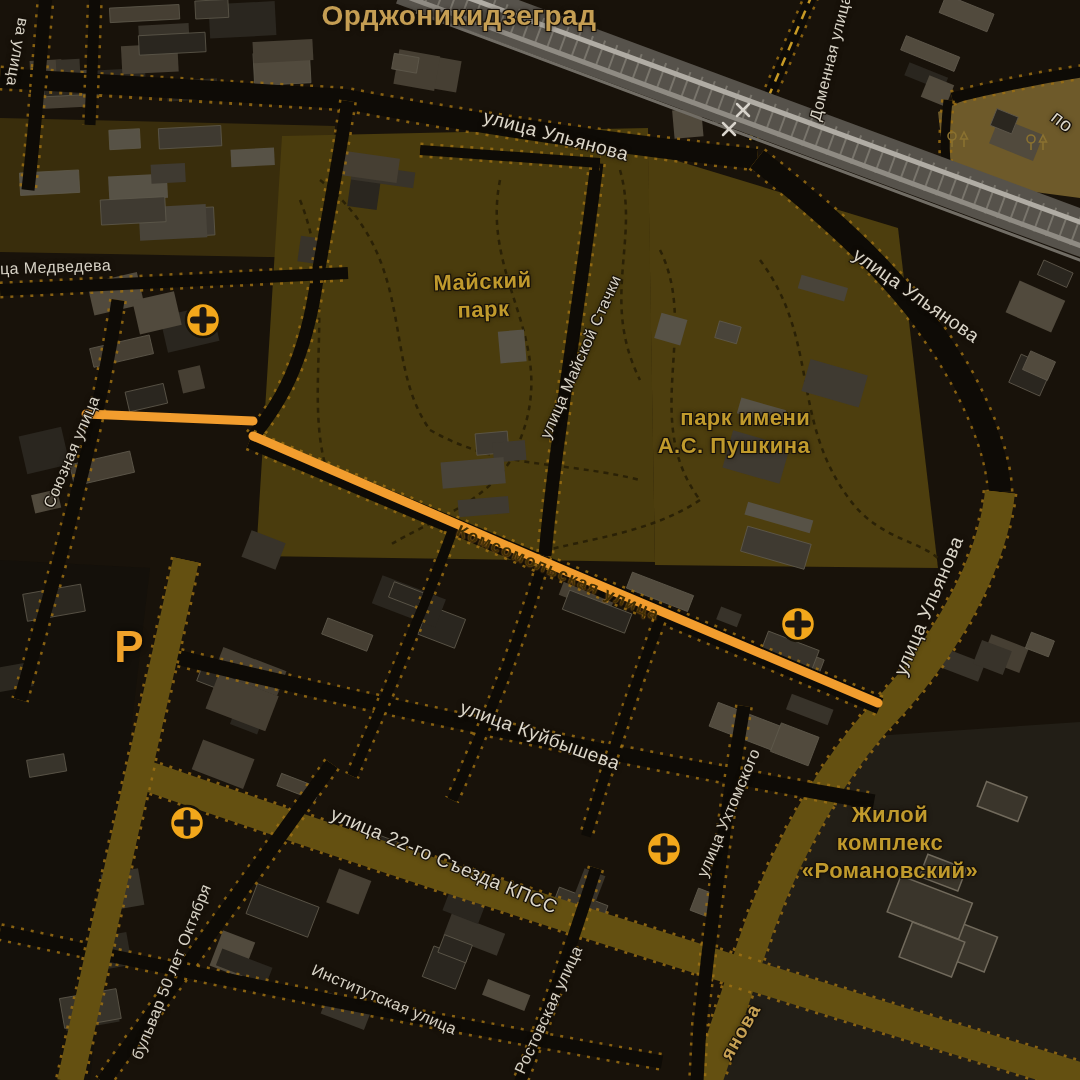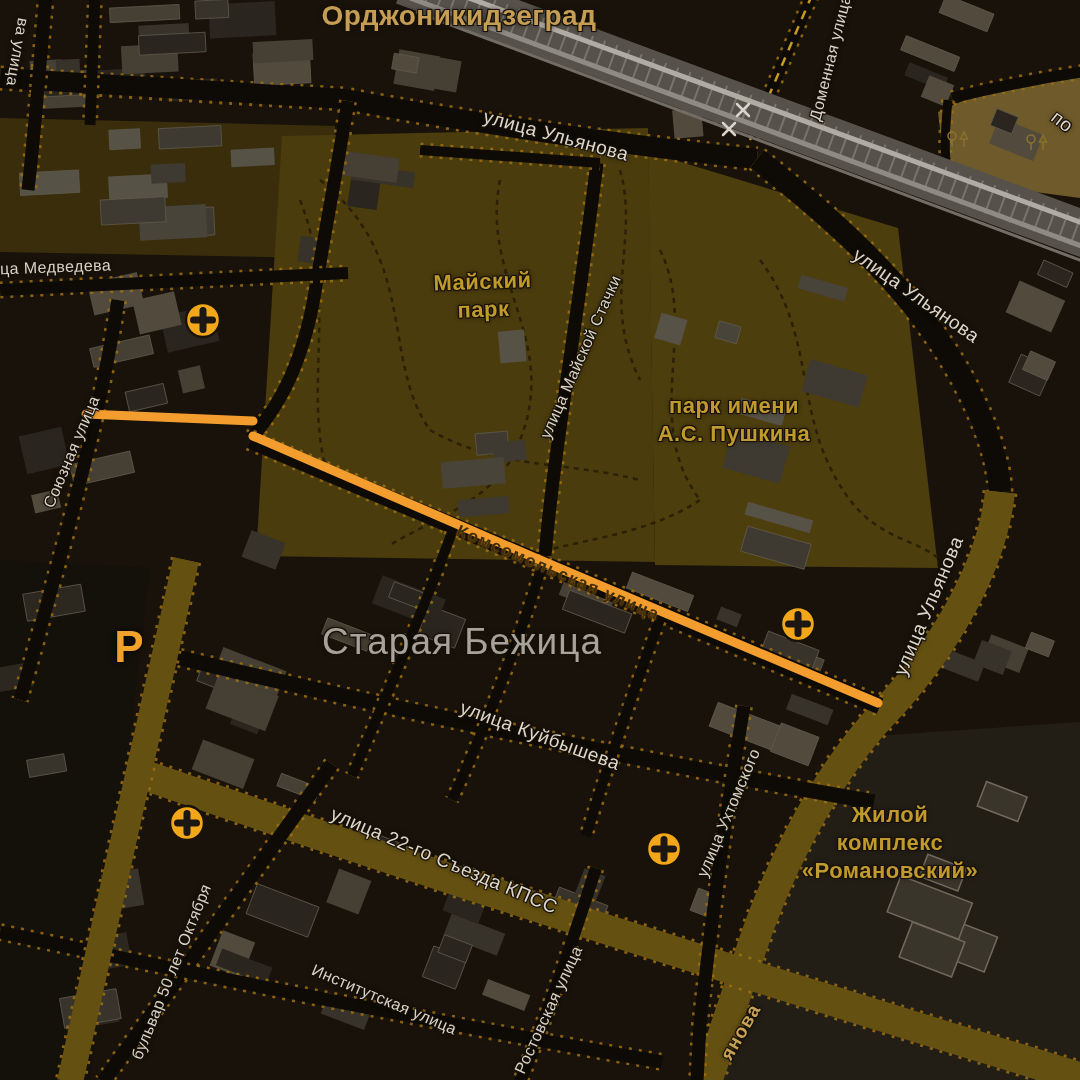--- a/index.html
+++ b/index.html
@@ -284,7 +284,7 @@
       <div class="map-label halo v-park" style="left: 483px; top: 296px; transform: translate(-50%, -50%) rotate(-2deg);">Майский
 парк</div>
       <div class="map-label halo v-street" style="left: 581px; top: 357px; transform: translate(-50%, -50%) rotate(-66deg);">улица Майской Стачки</div>
-      <div class="map-label halo v-park" style="left: 734px; top: 420px; transform: translate(-50%, -50%) rotate(0deg);">парк имени
+      <div class="map-label halo v-park" style="left: 734px; top: 432px; transform: translate(-50%, -50%) rotate(0deg); text-align: right;">парк имени
 А.С. Пушкина</div>
       <div class="map-label v-route-label" style="left: 558px; top: 573px; transform: translate(-50%, -50%) rotate(23deg);">Комсомольская улица</div>
       <div class="map-label halo v-locality" style="left: 462px; top: 642px; transform: translate(-50%, -50%) rotate(0deg);">Старая Бежица</div>

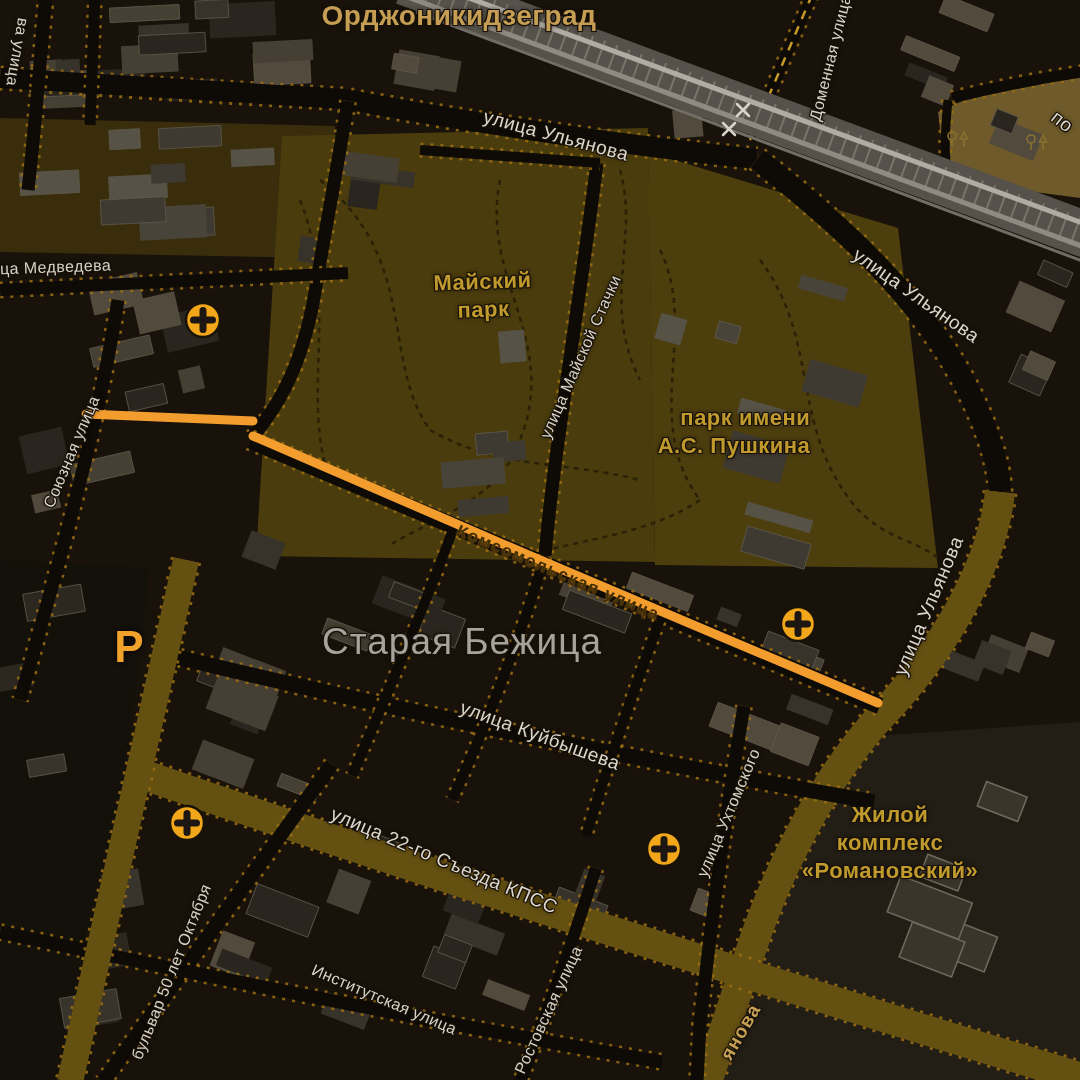--- a/index.html
+++ b/index.html
@@ -287,7 +287,6 @@
       <div class="map-label halo v-park" style="left: 734px; top: 432px; transform: translate(-50%, -50%) rotate(0deg); text-align: right;">парк имени
 А.С. Пушкина</div>
       <div class="map-label v-route-label" style="left: 558px; top: 573px; transform: translate(-50%, -50%) rotate(23deg);">Комсомольская улица</div>
-      <div class="map-label halo v-locality" style="left: 462px; top: 642px; transform: translate(-50%, -50%) rotate(0deg);">Старая Бежица</div>
       <div class="map-label halo v-street-lg" style="left: 540px; top: 736px; transform: translate(-50%, -50%) rotate(20deg);">улица Куйбышева</div>
       <div class="map-label halo v-street-lg" style="left: 444px; top: 861px; transform: translate(-50%, -50%) rotate(23deg);">улица 22-го Съезда КПСС</div>
       <div class="map-label halo v-street" style="left: 172px; top: 972px; transform: translate(-50%, -50%) rotate(-68deg);">бульвар 50 лет Октября</div>

